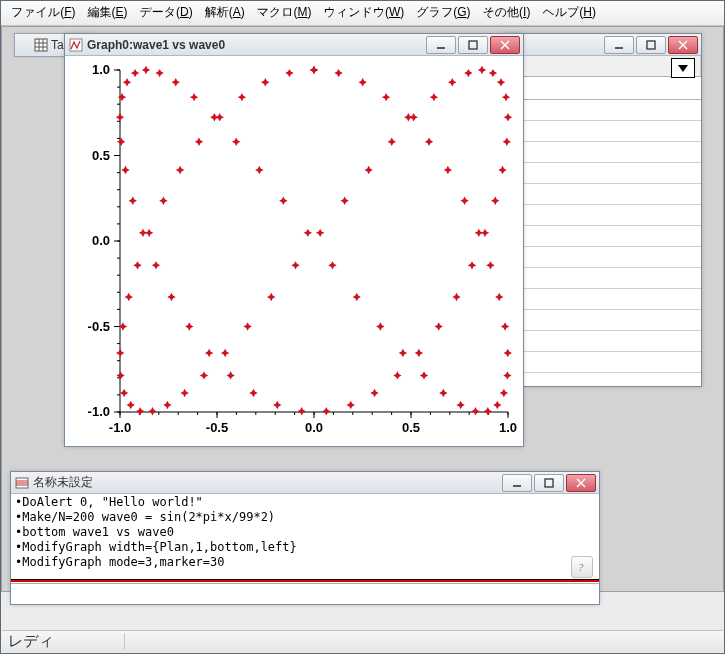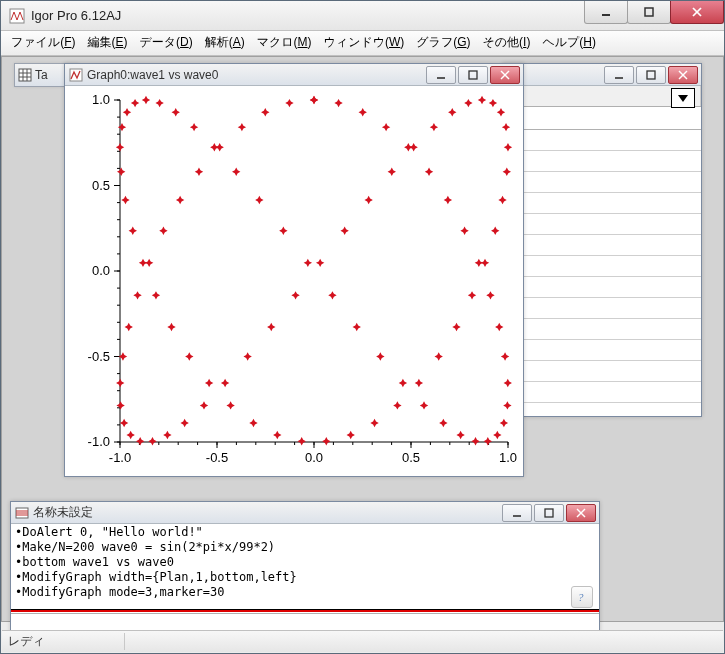--- a/index.html
+++ b/index.html
@@ -186,33 +186,6 @@
 
 <div class="app-window">
 
-  <div class="titlebar">
-    <span class="app-icon">
-      <svg viewBox="0 0 16 16" width="16" height="16">
-        <rect x="1" y="1" width="14" height="14" fill="#fff" stroke="#888"></rect>
-        <polyline points="2,12 5,4 8,12 11,4 14,12" fill="none" stroke="#C03030" stroke-width="1"></polyline>
-      </svg>
-    </span>
-    <span class="title-text">Igor Pro 6.12AJ</span>
-    <div class="win-controls">
-      <div class="btn">
-        <svg width="12" height="12">
-            <line x1="2" y1="9" x2="10" y2="9" stroke="#333" stroke-width="2"></line>
-          </svg>
-      </div>
-      <div class="btn">
-        <svg width="12" height="12">
-            <rect x="2" y="2" width="8" height="8" fill="none" stroke="#333" stroke-width="1.5"></rect>
-          </svg>
-      </div>
-      <div class="btn close">
-        <svg width="12" height="12">
-            <line x1="2" y1="2" x2="10" y2="10" stroke="#fff" stroke-width="1.7"></line>
-            <line x1="10" y1="2" x2="2" y2="10" stroke="#fff" stroke-width="1.7"></line>
-          </svg>
-      </div>
-    </div>
-  </div>
 
   <div class="menubar" id="menubar">
       <div class="menu-item">ファイル(<u>F</u>)</div>

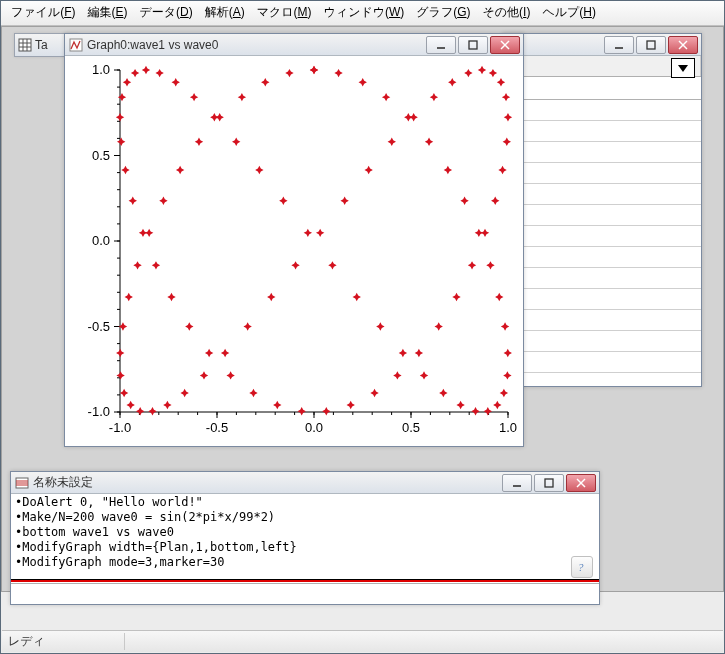--- a/index.html
+++ b/index.html
@@ -178,7 +178,7 @@
   .status-bar .cell-sep { position:absolute; left:122px; top:2px; bottom:2px; width:1px; background:#C8C8C8; }
 
   
-  .tiny-tab { position:absolute; left:12px; top:6px; width:60px; height:22px; background:linear-gradient(to bottom,#F3F3F3,#DCE2EA); border:1px solid #9BA3B0; box-shadow:0 0 3px rgba(0,0,0,.1); display:flex; align-items:center; padding-left:3px; font-size:12px; color:#333; }
+  .tiny-tab { position:absolute; left:12px; top:6px; width:60px; height:22px; background:linear-gradient(to bottom,#F3F3F3,#DCE2EA); border:1px solid #9BA3B0; box-shadow:0 0 3px rgba(0,0,0,.1); display:flex; align-items:center; padding-left:19px; font-size:12px; color:#333; }
 
 </style>
 </head>

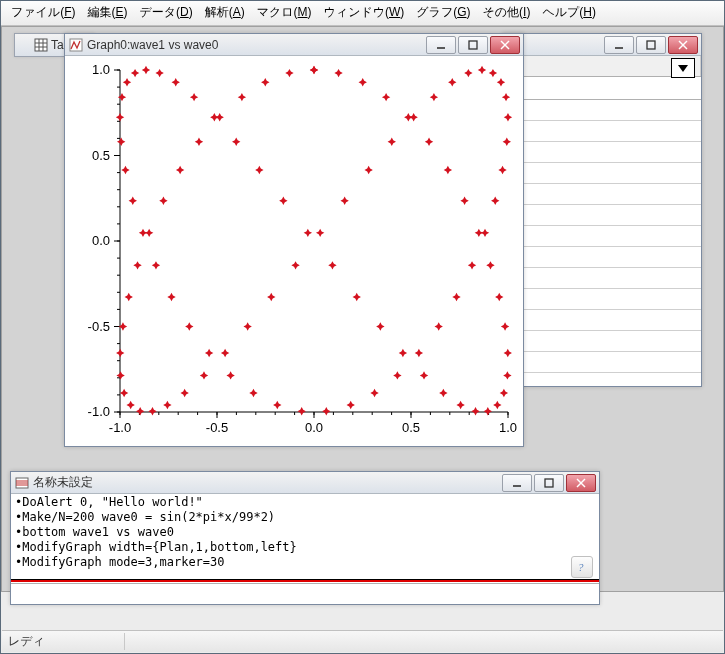--- a/index.html
+++ b/index.html
@@ -258,7 +258,7 @@
       </div>
     </div>
 
-    <div class="child-frame" style="left:62px; top:6px; width:460px; height:414px;">
+    <div class="child-frame" style="left:62px; top:6px; width:460px; height:414px;font-weight:bold;">
       <div class="child-titlebar">
         <span class="child-icon">
           <svg viewBox="0 0 14 14" width="14" height="14">

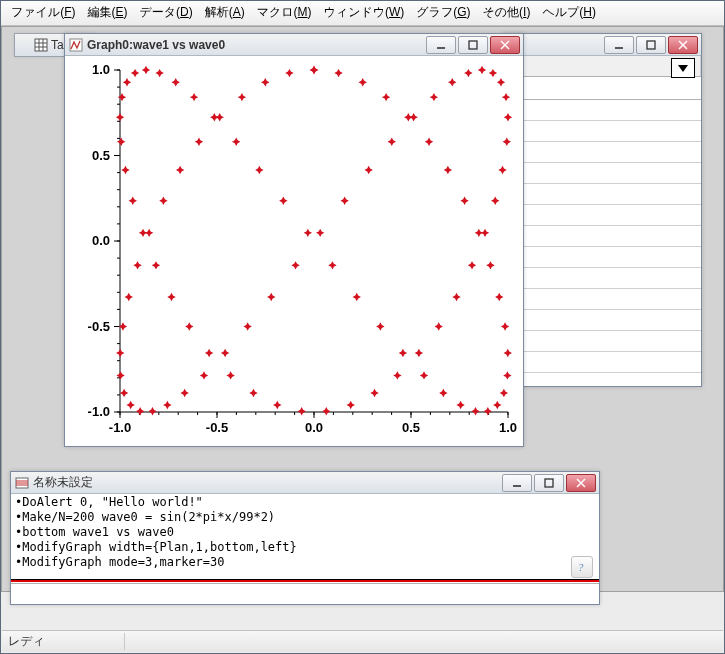--- a/index.html
+++ b/index.html
@@ -171,7 +171,7 @@
     display: flex;
     align-items: center;
     padding-left: 6px;
-    font-size: 12px;
+    font-size: 15px;
     color: #333;
     box-sizing: border-box;
   }

